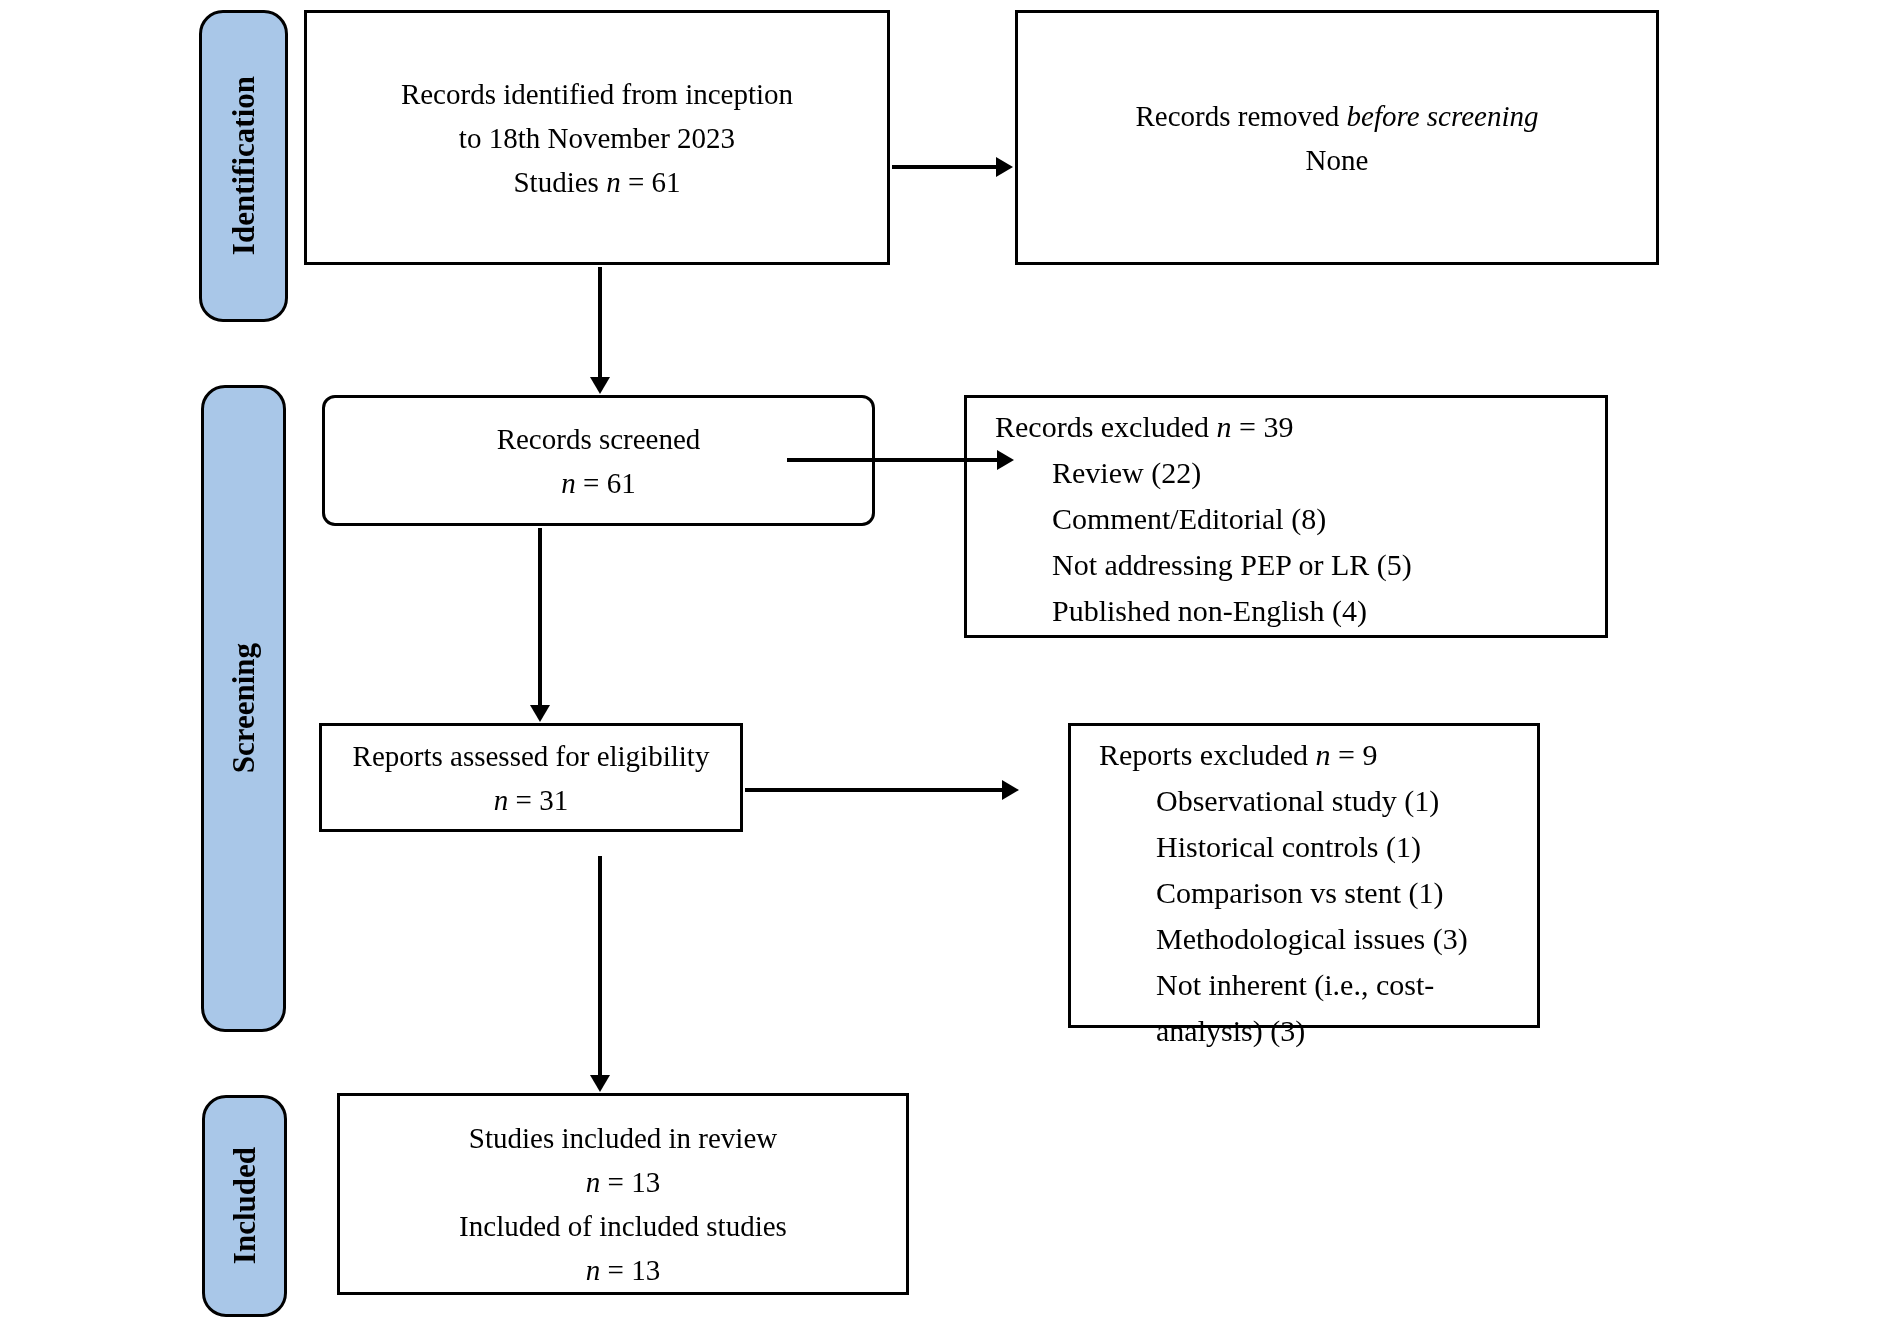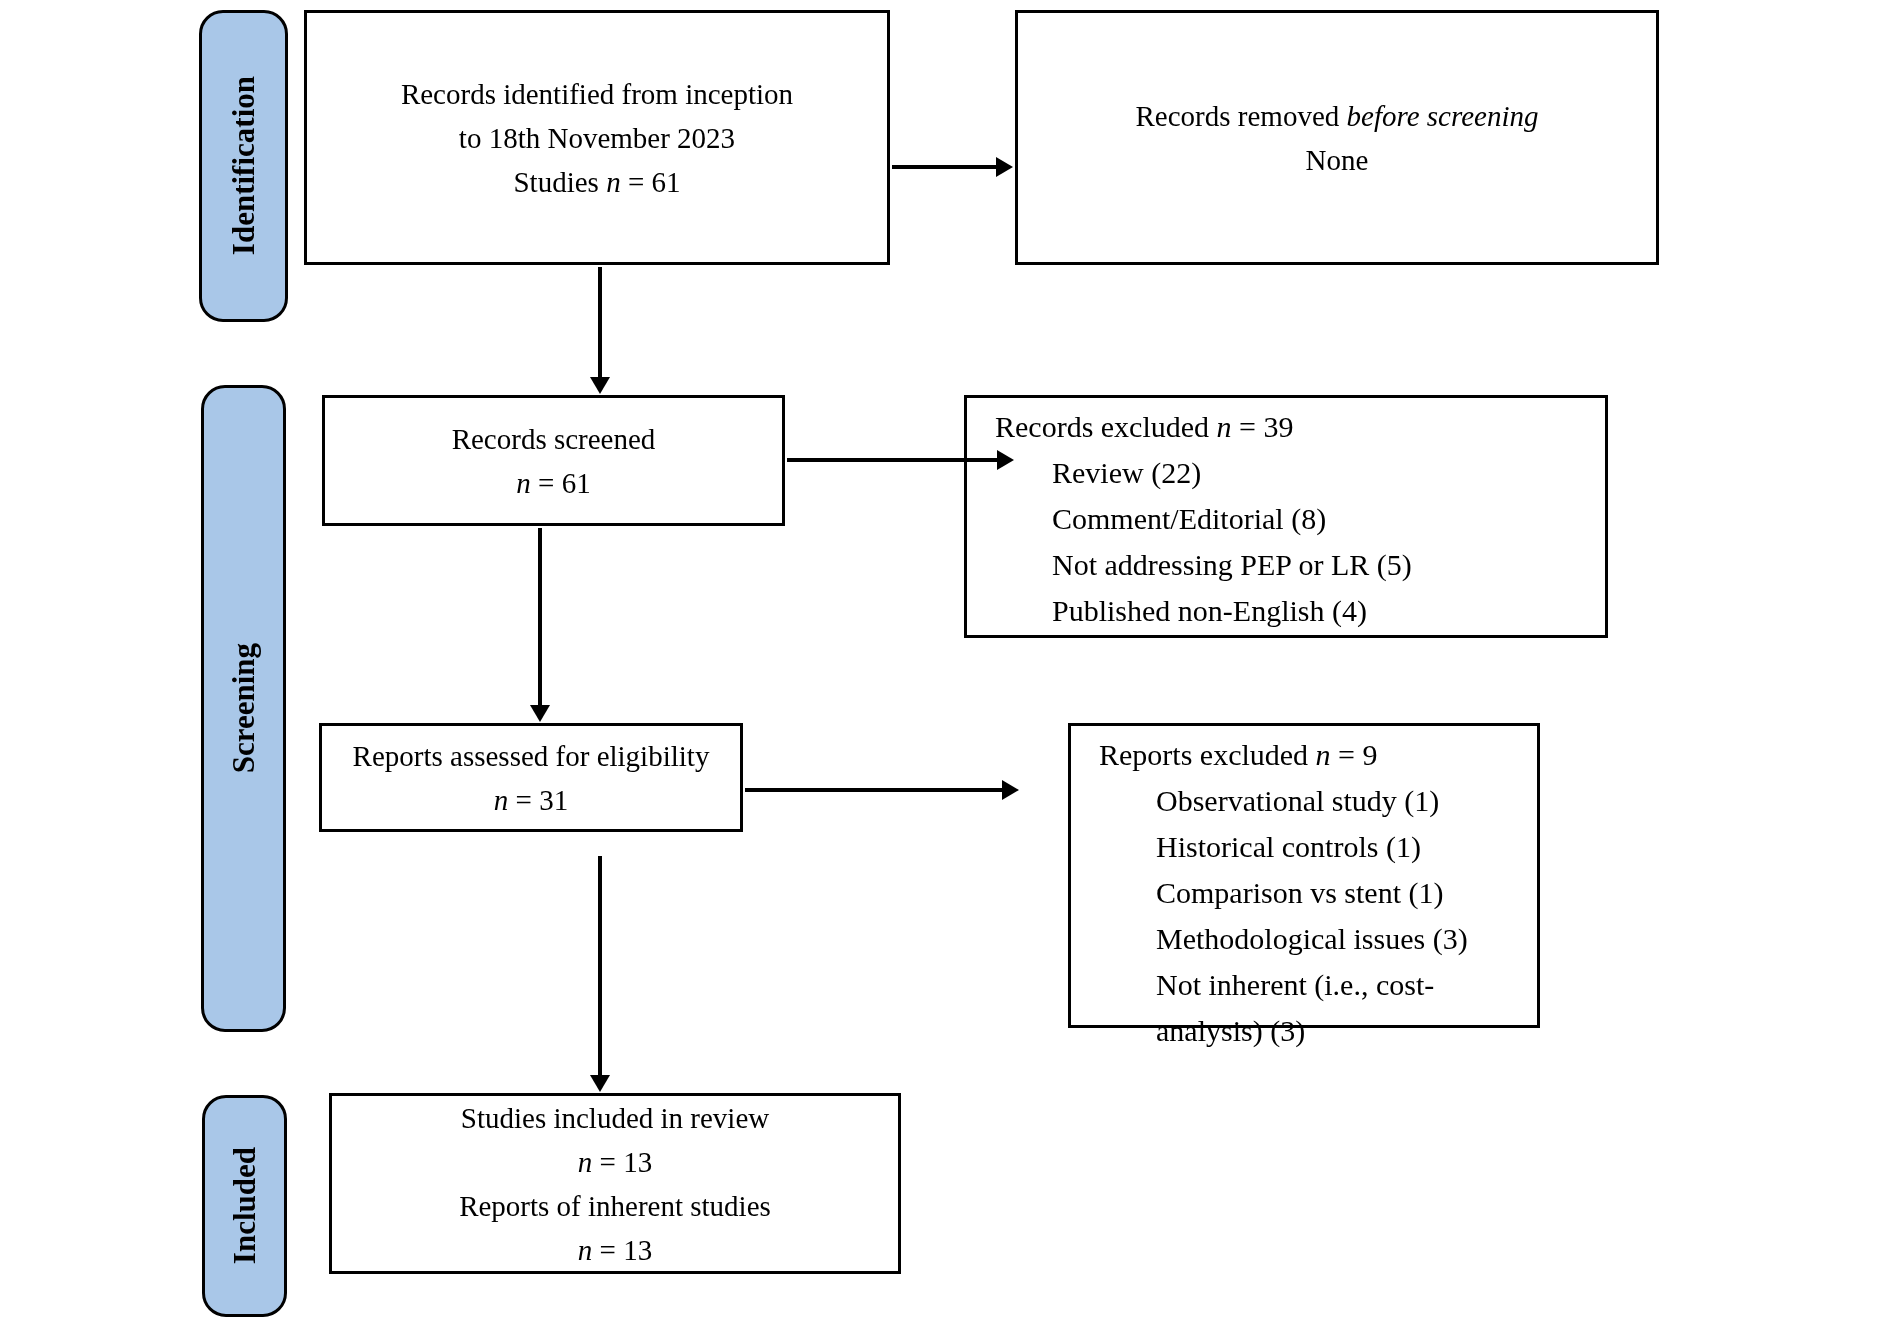--- a/index.html
+++ b/index.html
@@ -79,7 +79,7 @@
       <div class="line"><span>Studies </span><em>n</em><span> = 61</span></div>
     </div>
 
-  <div class="box center" style="left:322px; top:395px; width:463px; height:131px;">
+  <div class="box center" style="left:322px; top:395px; width:553px; height:131px;border-radius:13px;">
       <div class="line"><span>Records screened</span></div>
       <div class="line"><em>n</em><span> = 61</span></div>
     </div>

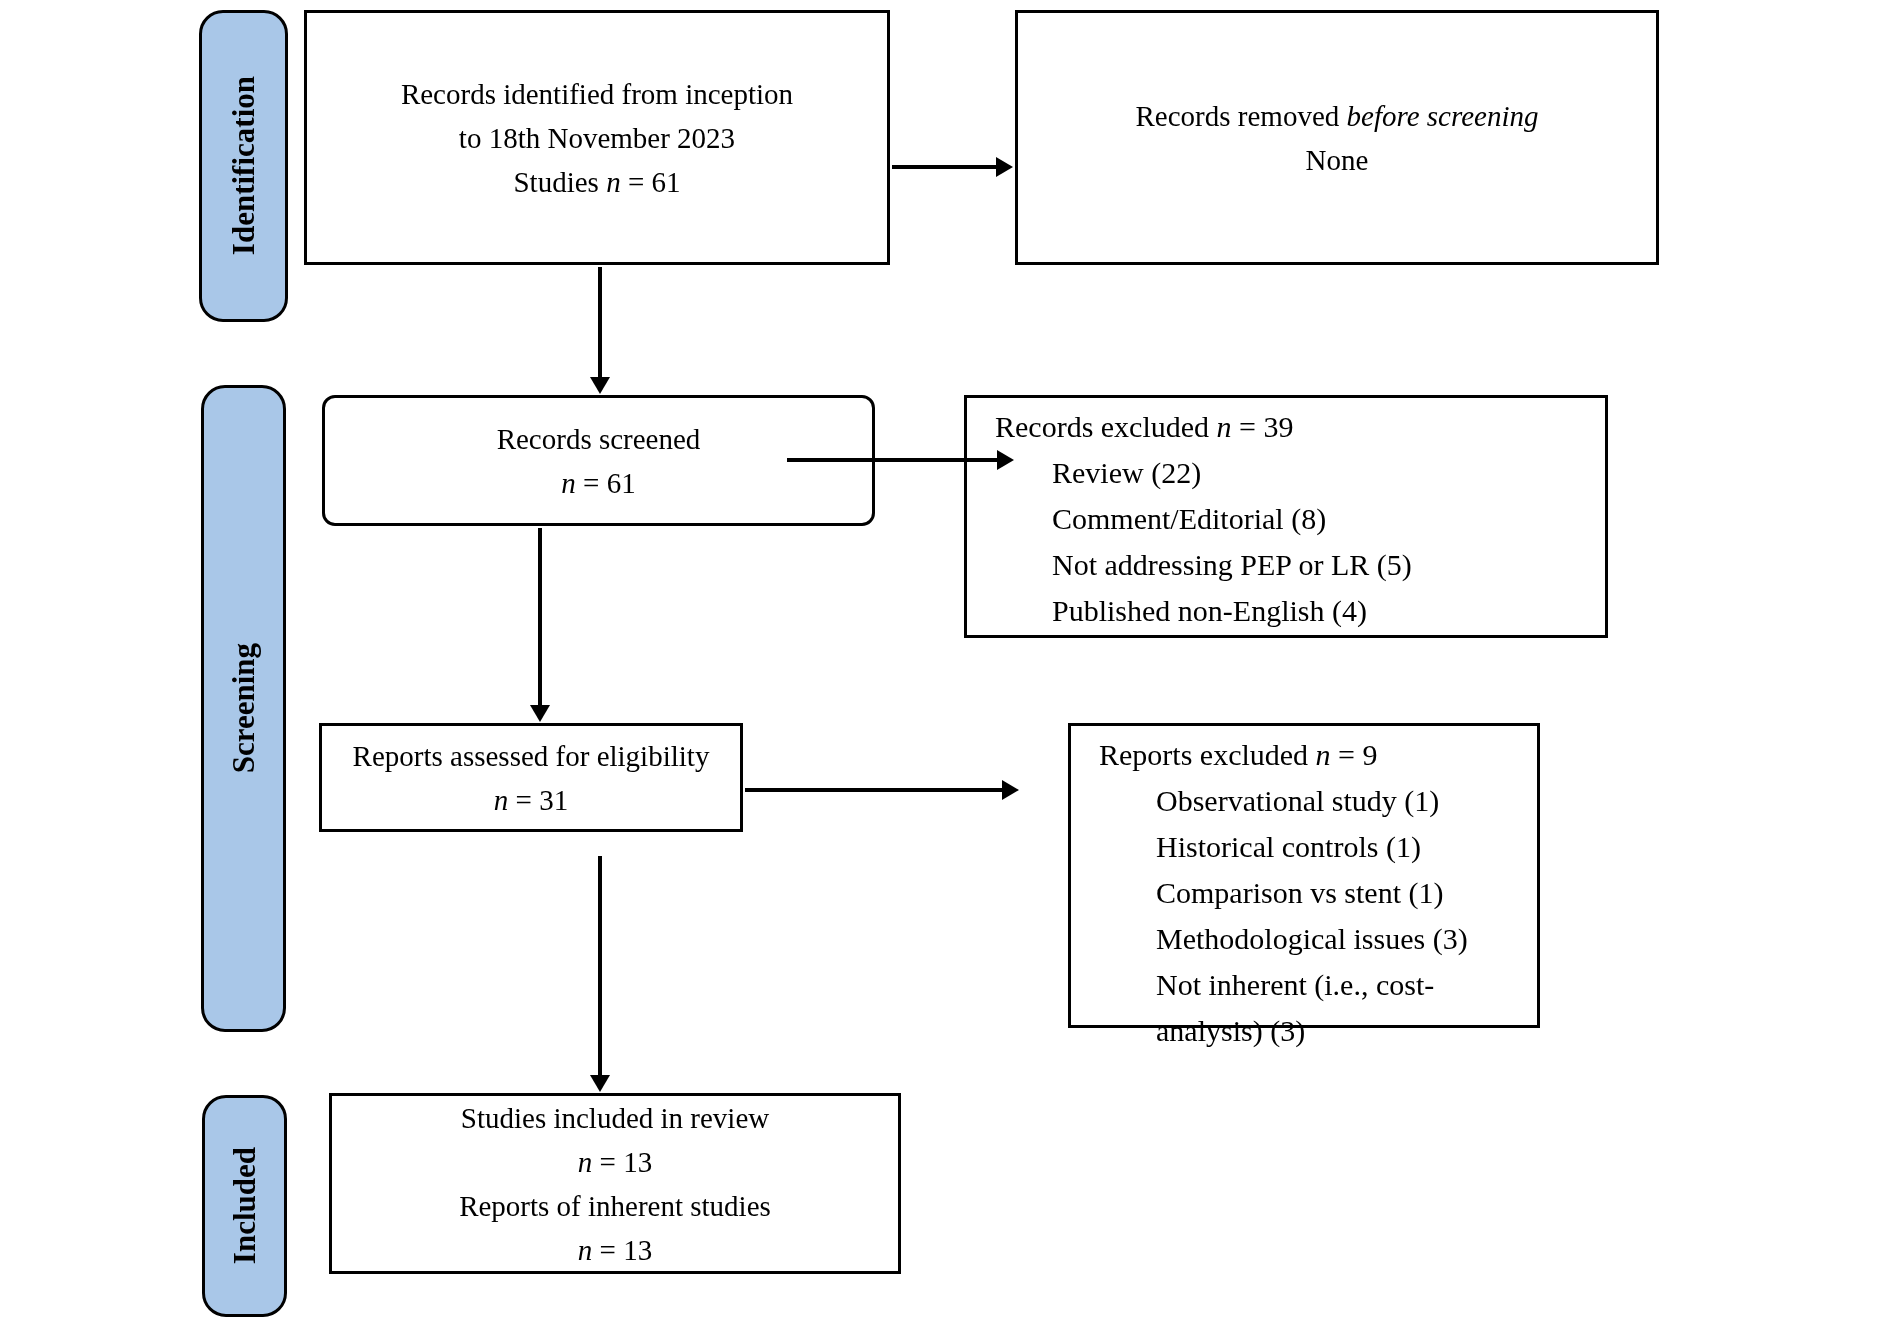--- a/index.html
+++ b/index.html
@@ -89,7 +89,7 @@
       <div class="line"><em>n</em><span> = 31</span></div>
     </div>
 
-  <div class="box center" style="left:329px; top:1093px; width:572px; height:181px;">
+  <div class="box center" style="left:337px; top:1093px; width:572px; height:202px;justify-content:flex-end;">
       <div class="line"><span>Studies included in review</span></div>
       <div class="line"><em>n</em><span> = 13</span></div>
       <div class="line"><span>Reports of inherent studies</span></div>

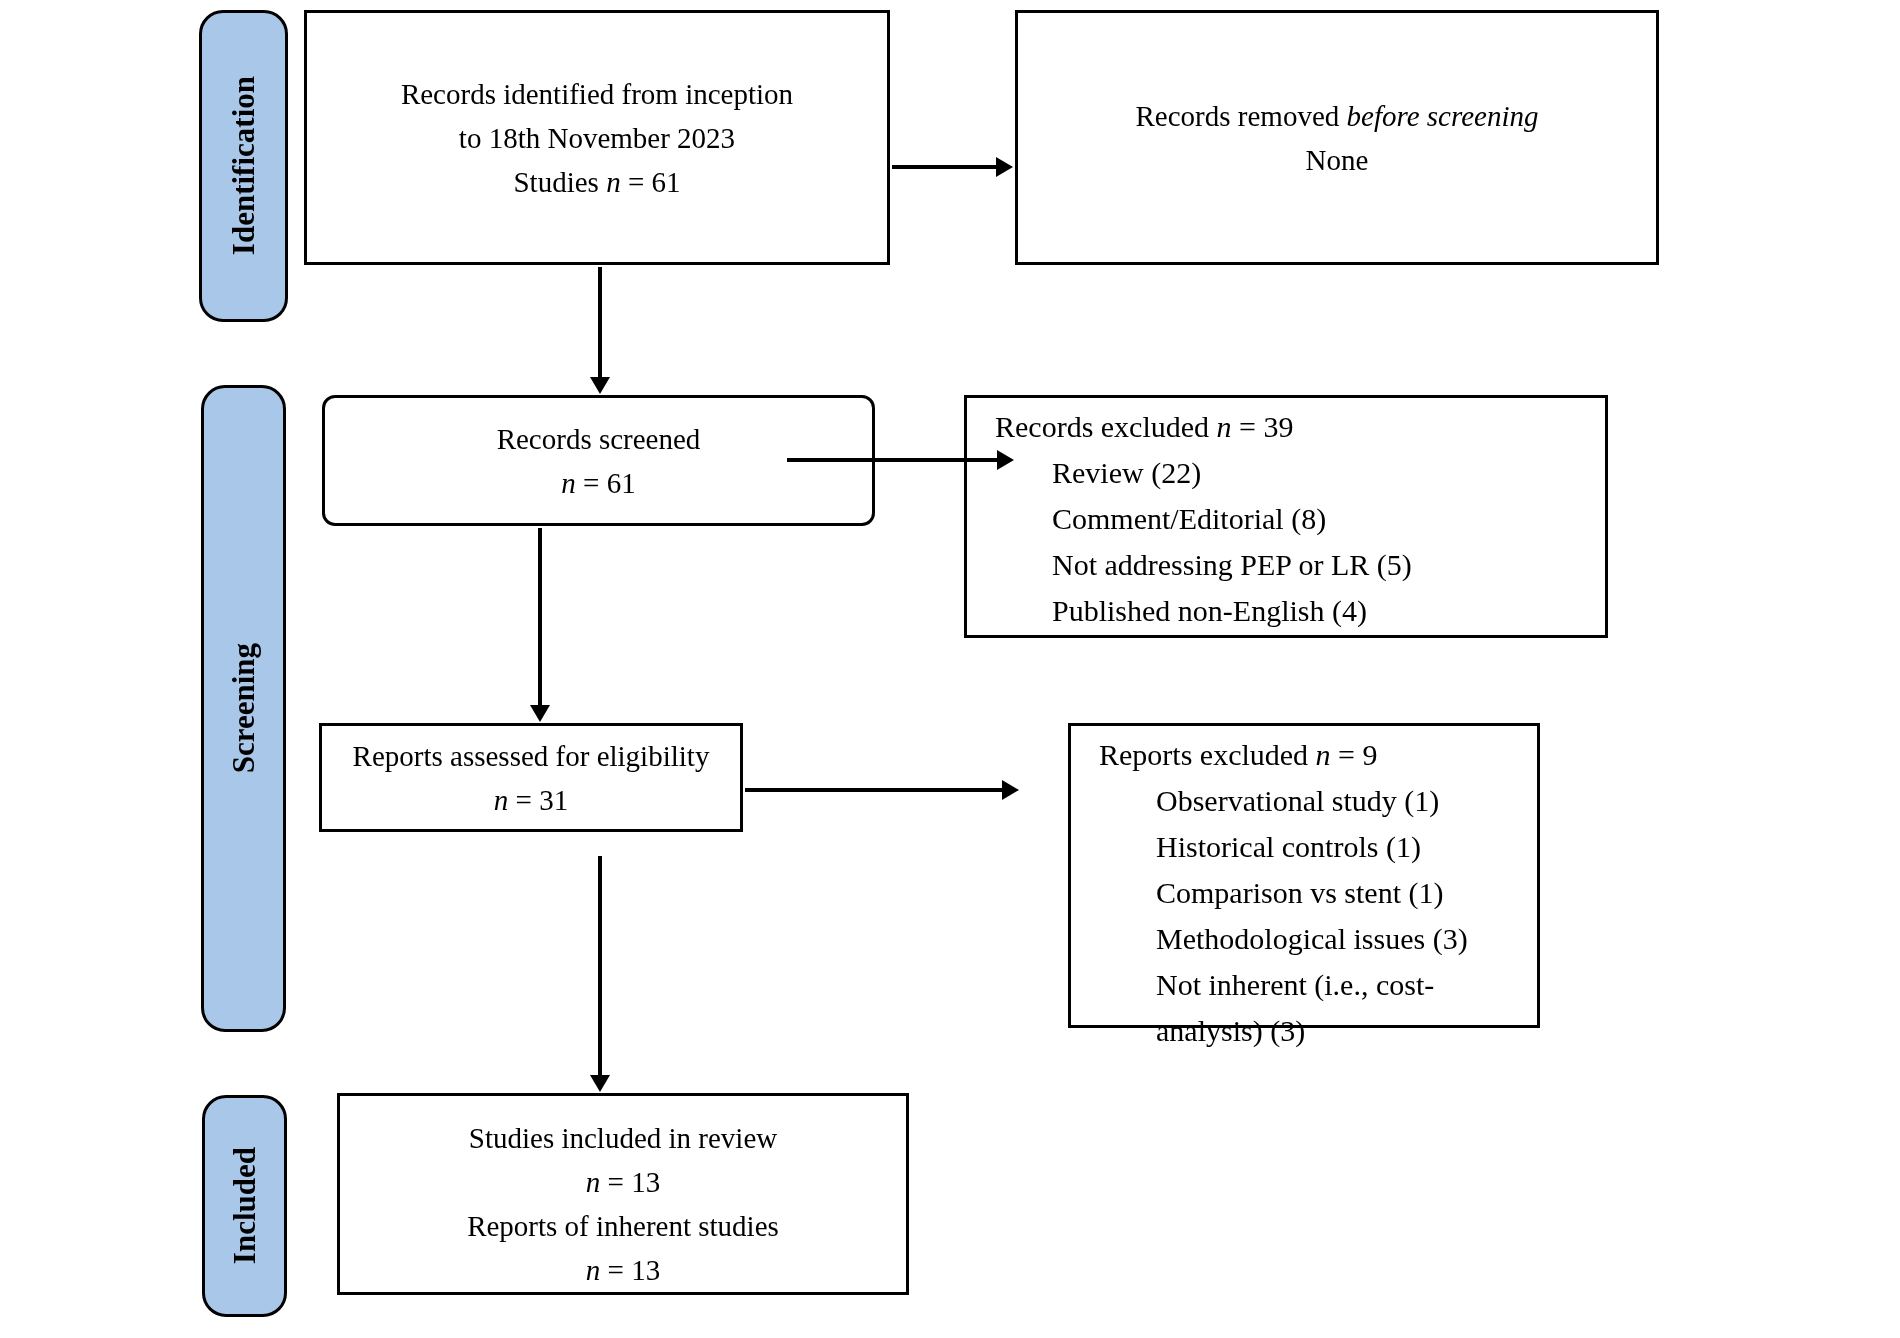--- a/index.html
+++ b/index.html
@@ -92,7 +92,7 @@
   <div class="box center" style="left:337px; top:1093px; width:572px; height:202px;justify-content:flex-end;">
       <div class="line"><span>Studies included in review</span></div>
       <div class="line"><em>n</em><span> = 13</span></div>
-      <div class="line"><span>Reports of inherent studies</span></div>
+      <div class="line"><span>Included of included studies</span></div>
       <div class="line"><em>n</em><span> = 13</span></div>
     </div>
 

